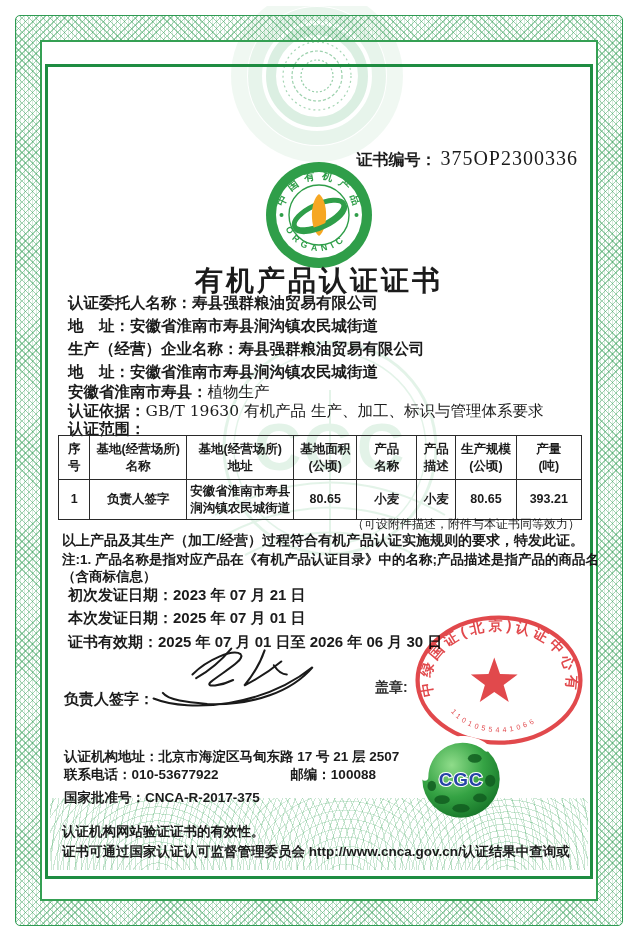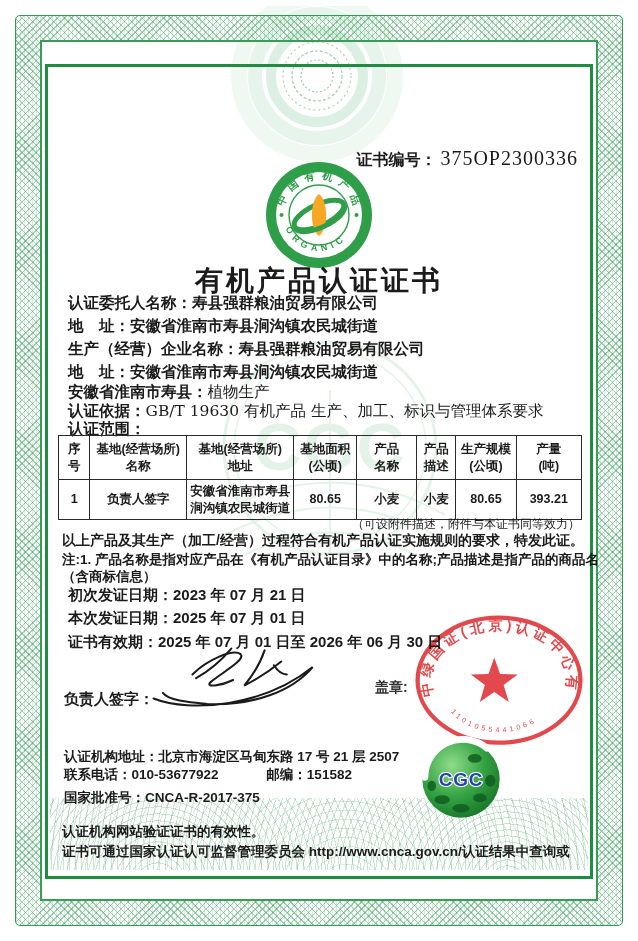--- a/index.html
+++ b/index.html
@@ -79,7 +79,7 @@
   .cgc-globe { left:416px; top:736px; z-index:7; }
 
   .agency-line { left:64px; font-size:13.5px; font-weight:700; white-space:nowrap; }
-  .zip-part { margin-left:44px; }
+  .zip-part { margin-left:68px; }
 
   .footer-text { left:62px; top:822px; width:520px; font-size:13.5px; font-weight:700; line-height:1.45; }
 </style>

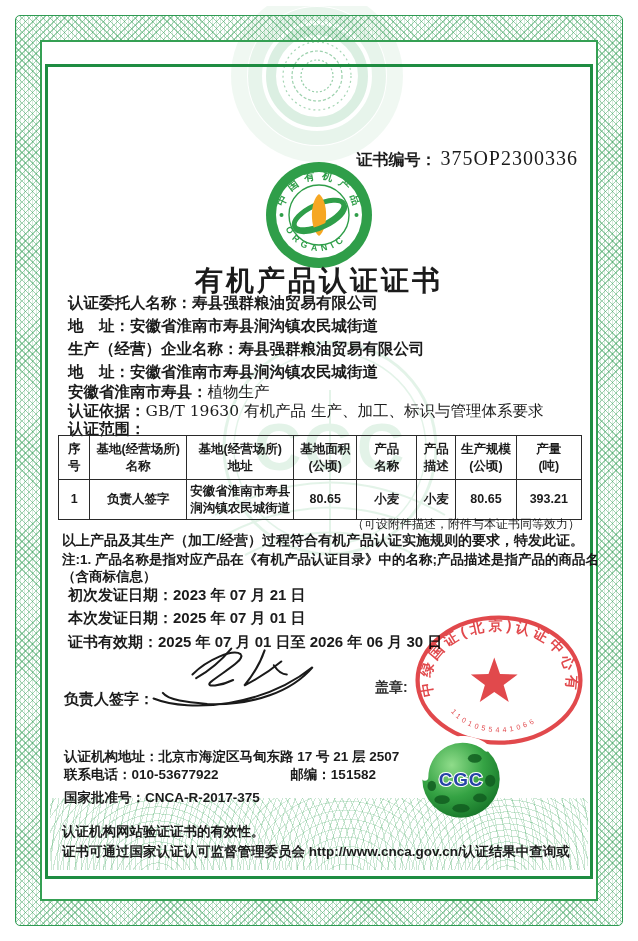--- a/index.html
+++ b/index.html
@@ -266,7 +266,7 @@
     </div>
     <div class="abs agency-line" style="top:766px">
       <span>联系电话：</span><span>010-53677922</span>
-      <span class="zip-part">邮编：</span><span>151582</span>
+      <span class="zip-part">邮编：</span><span>100088</span>
     </div>
     <div class="abs agency-line" style="top:789px">
       <span>国家批准号：</span><span>CNCA-R-2017-375</span>

